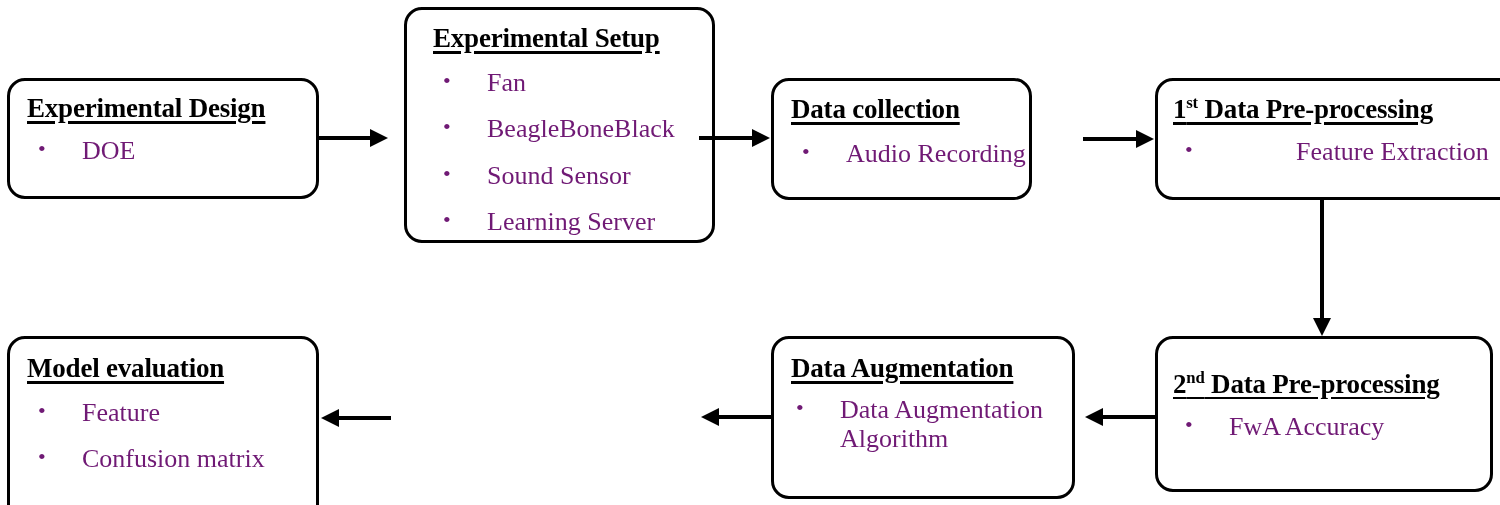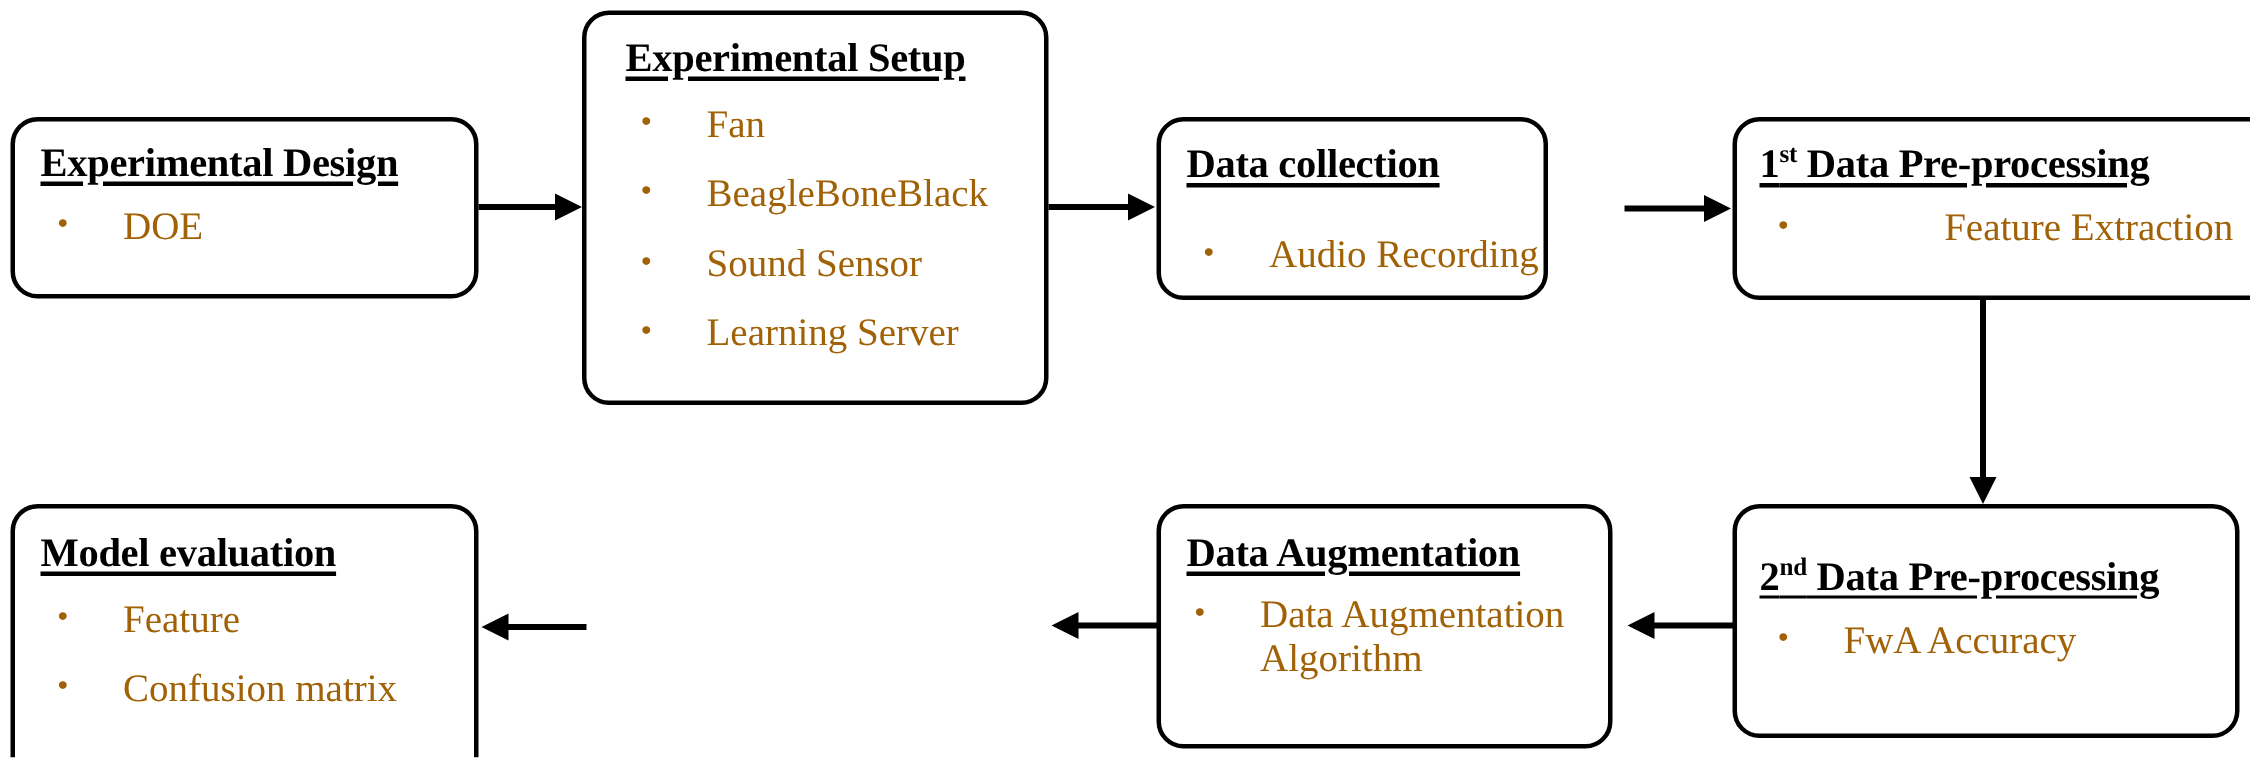--- a/index.html
+++ b/index.html
@@ -66,7 +66,7 @@
   #n-design .node-title { margin: 13px 0 0 17px; }
   #n-design .bullets    { margin: 14px 0 0 14px; }
 
-  #n-setup       { left: 388px;  top: 7px;   width: 311px; height: 263px; }
+  #n-setup       { left: 404px;  top: 7px;   width: 311px; height: 236px; }
   #n-setup .node-title  { margin: 14px 0 0 26px; }
   #n-setup .bullets     { margin: 16px 0 0 22px; }
   #n-setup .bullet      { margin-bottom: 17px; }

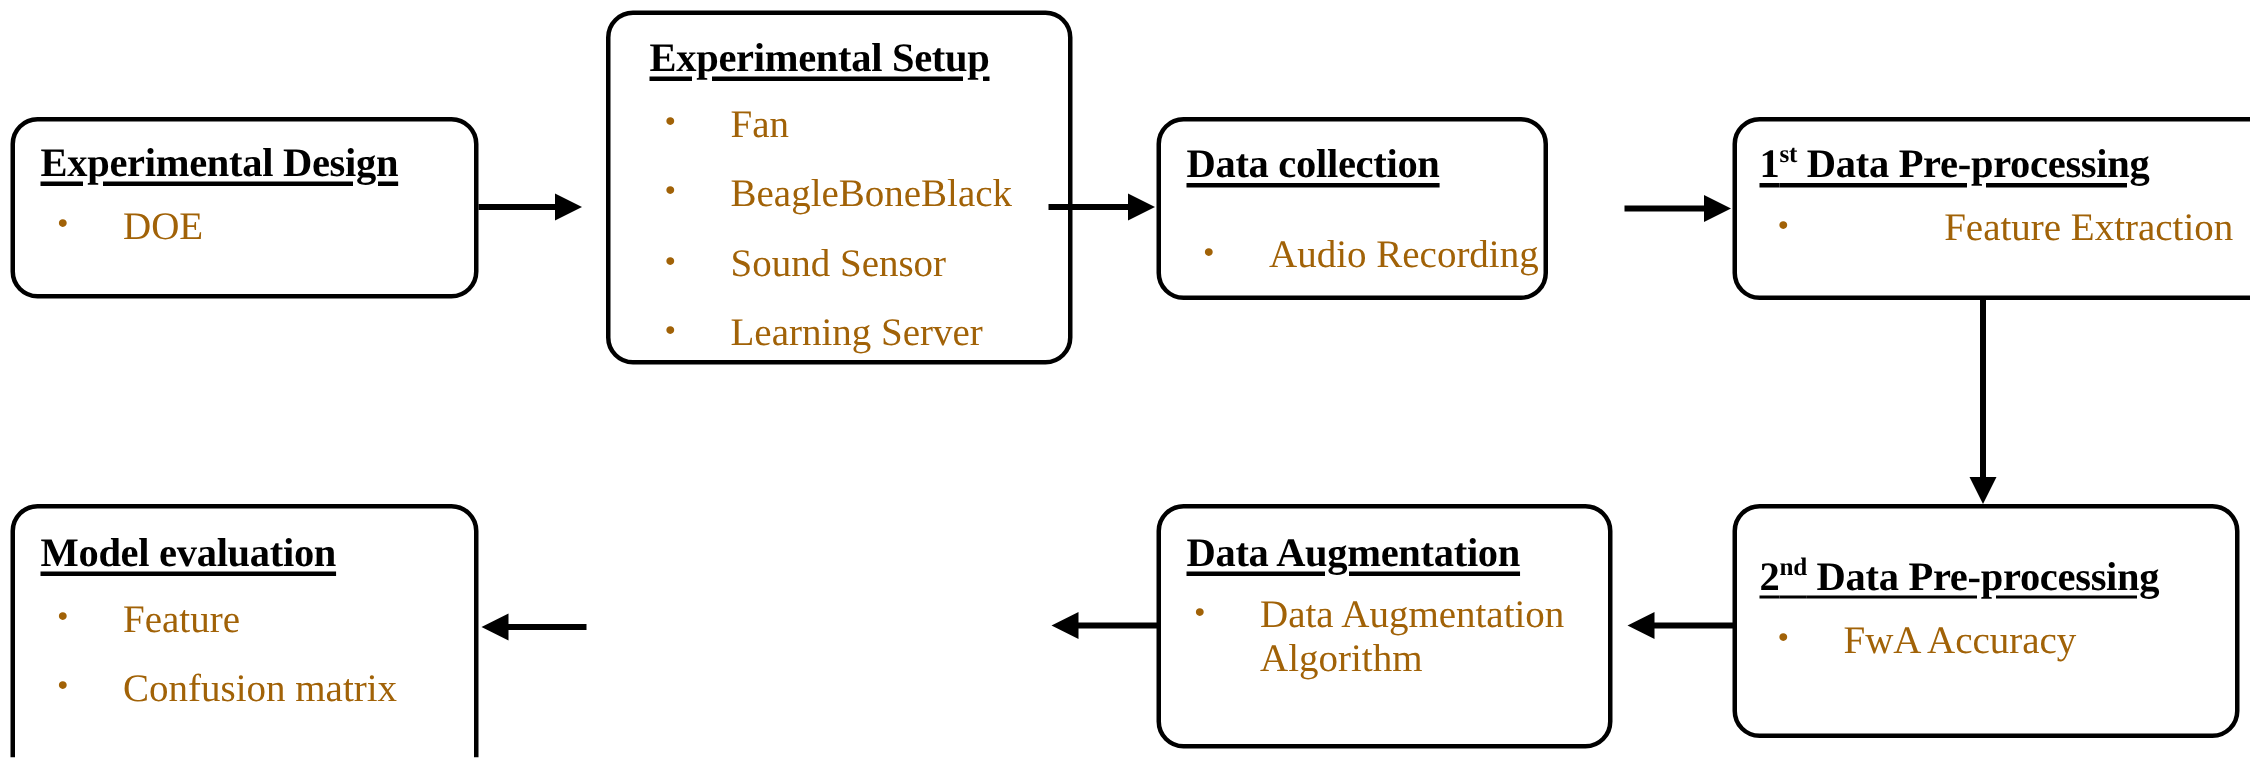--- a/index.html
+++ b/index.html
@@ -48,7 +48,7 @@
     position: relative;
     font-size: 26px;
     line-height: 1.12;
-    color: #a16207;
+    color: #701a75;
     padding-left: 58px;
     white-space: pre-line;
   }

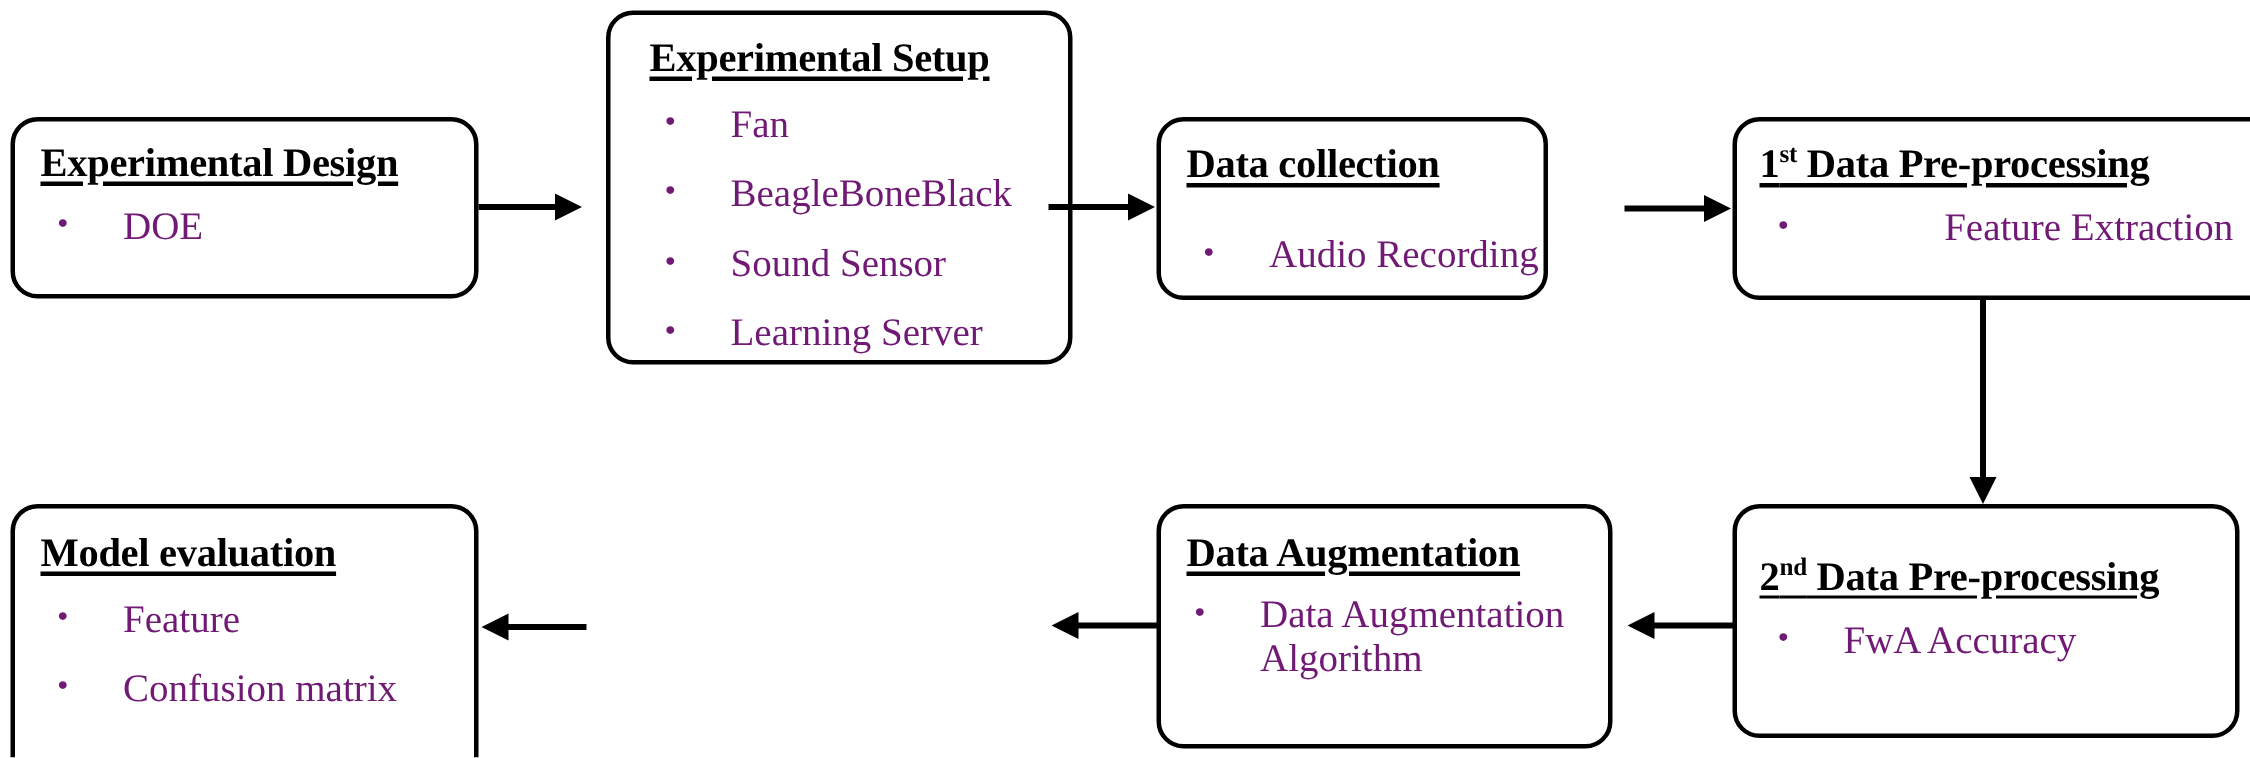--- a/index.html
+++ b/index.html
@@ -73,7 +73,7 @@
 
   #n-collect     { left: 771px;  top: 78px;  width: 261px; height: 122px; }
   #n-collect .node-title{ margin: 14px 0 0 17px; }
-  #n-collect .bullets   { margin: 32px 0 0 14px; }
+  #n-collect .bullets   { margin: 16px 0 0 14px; }
 
   #n-pre1        { left: 1155px; top: 78px;  width: 404px; height: 122px; }
   #n-pre1 .node-title   { margin: 14px 0 0 15px; }

